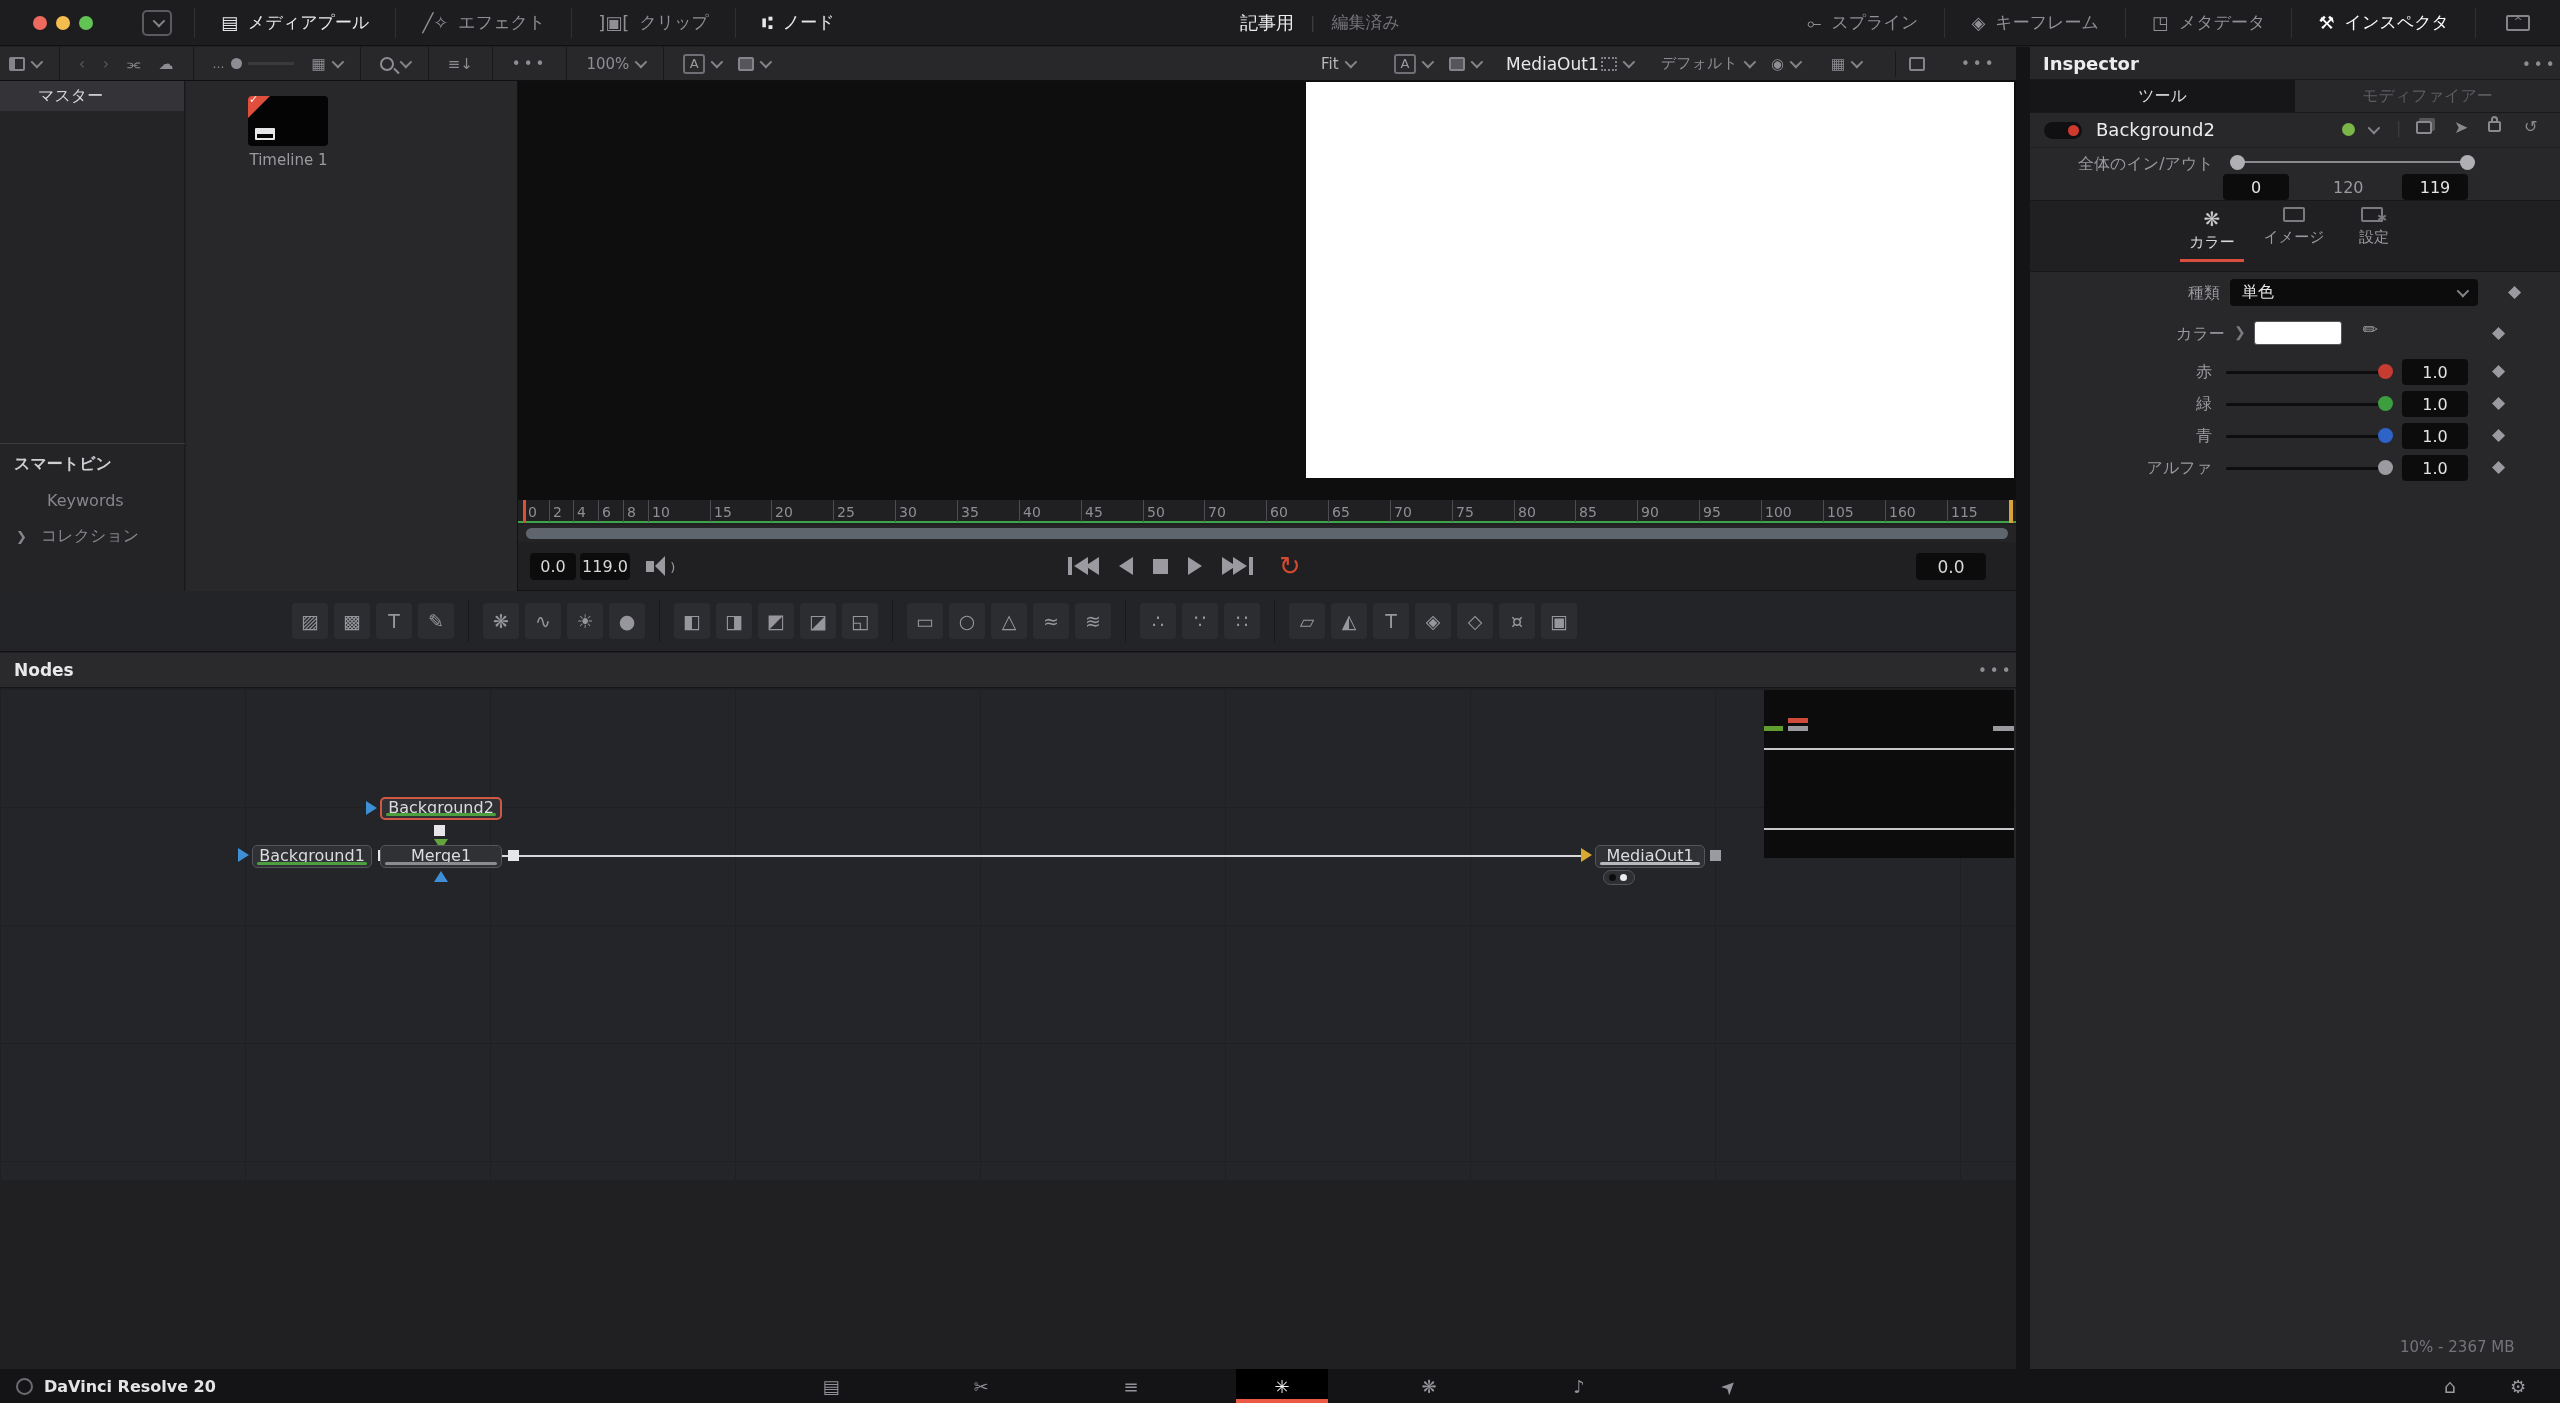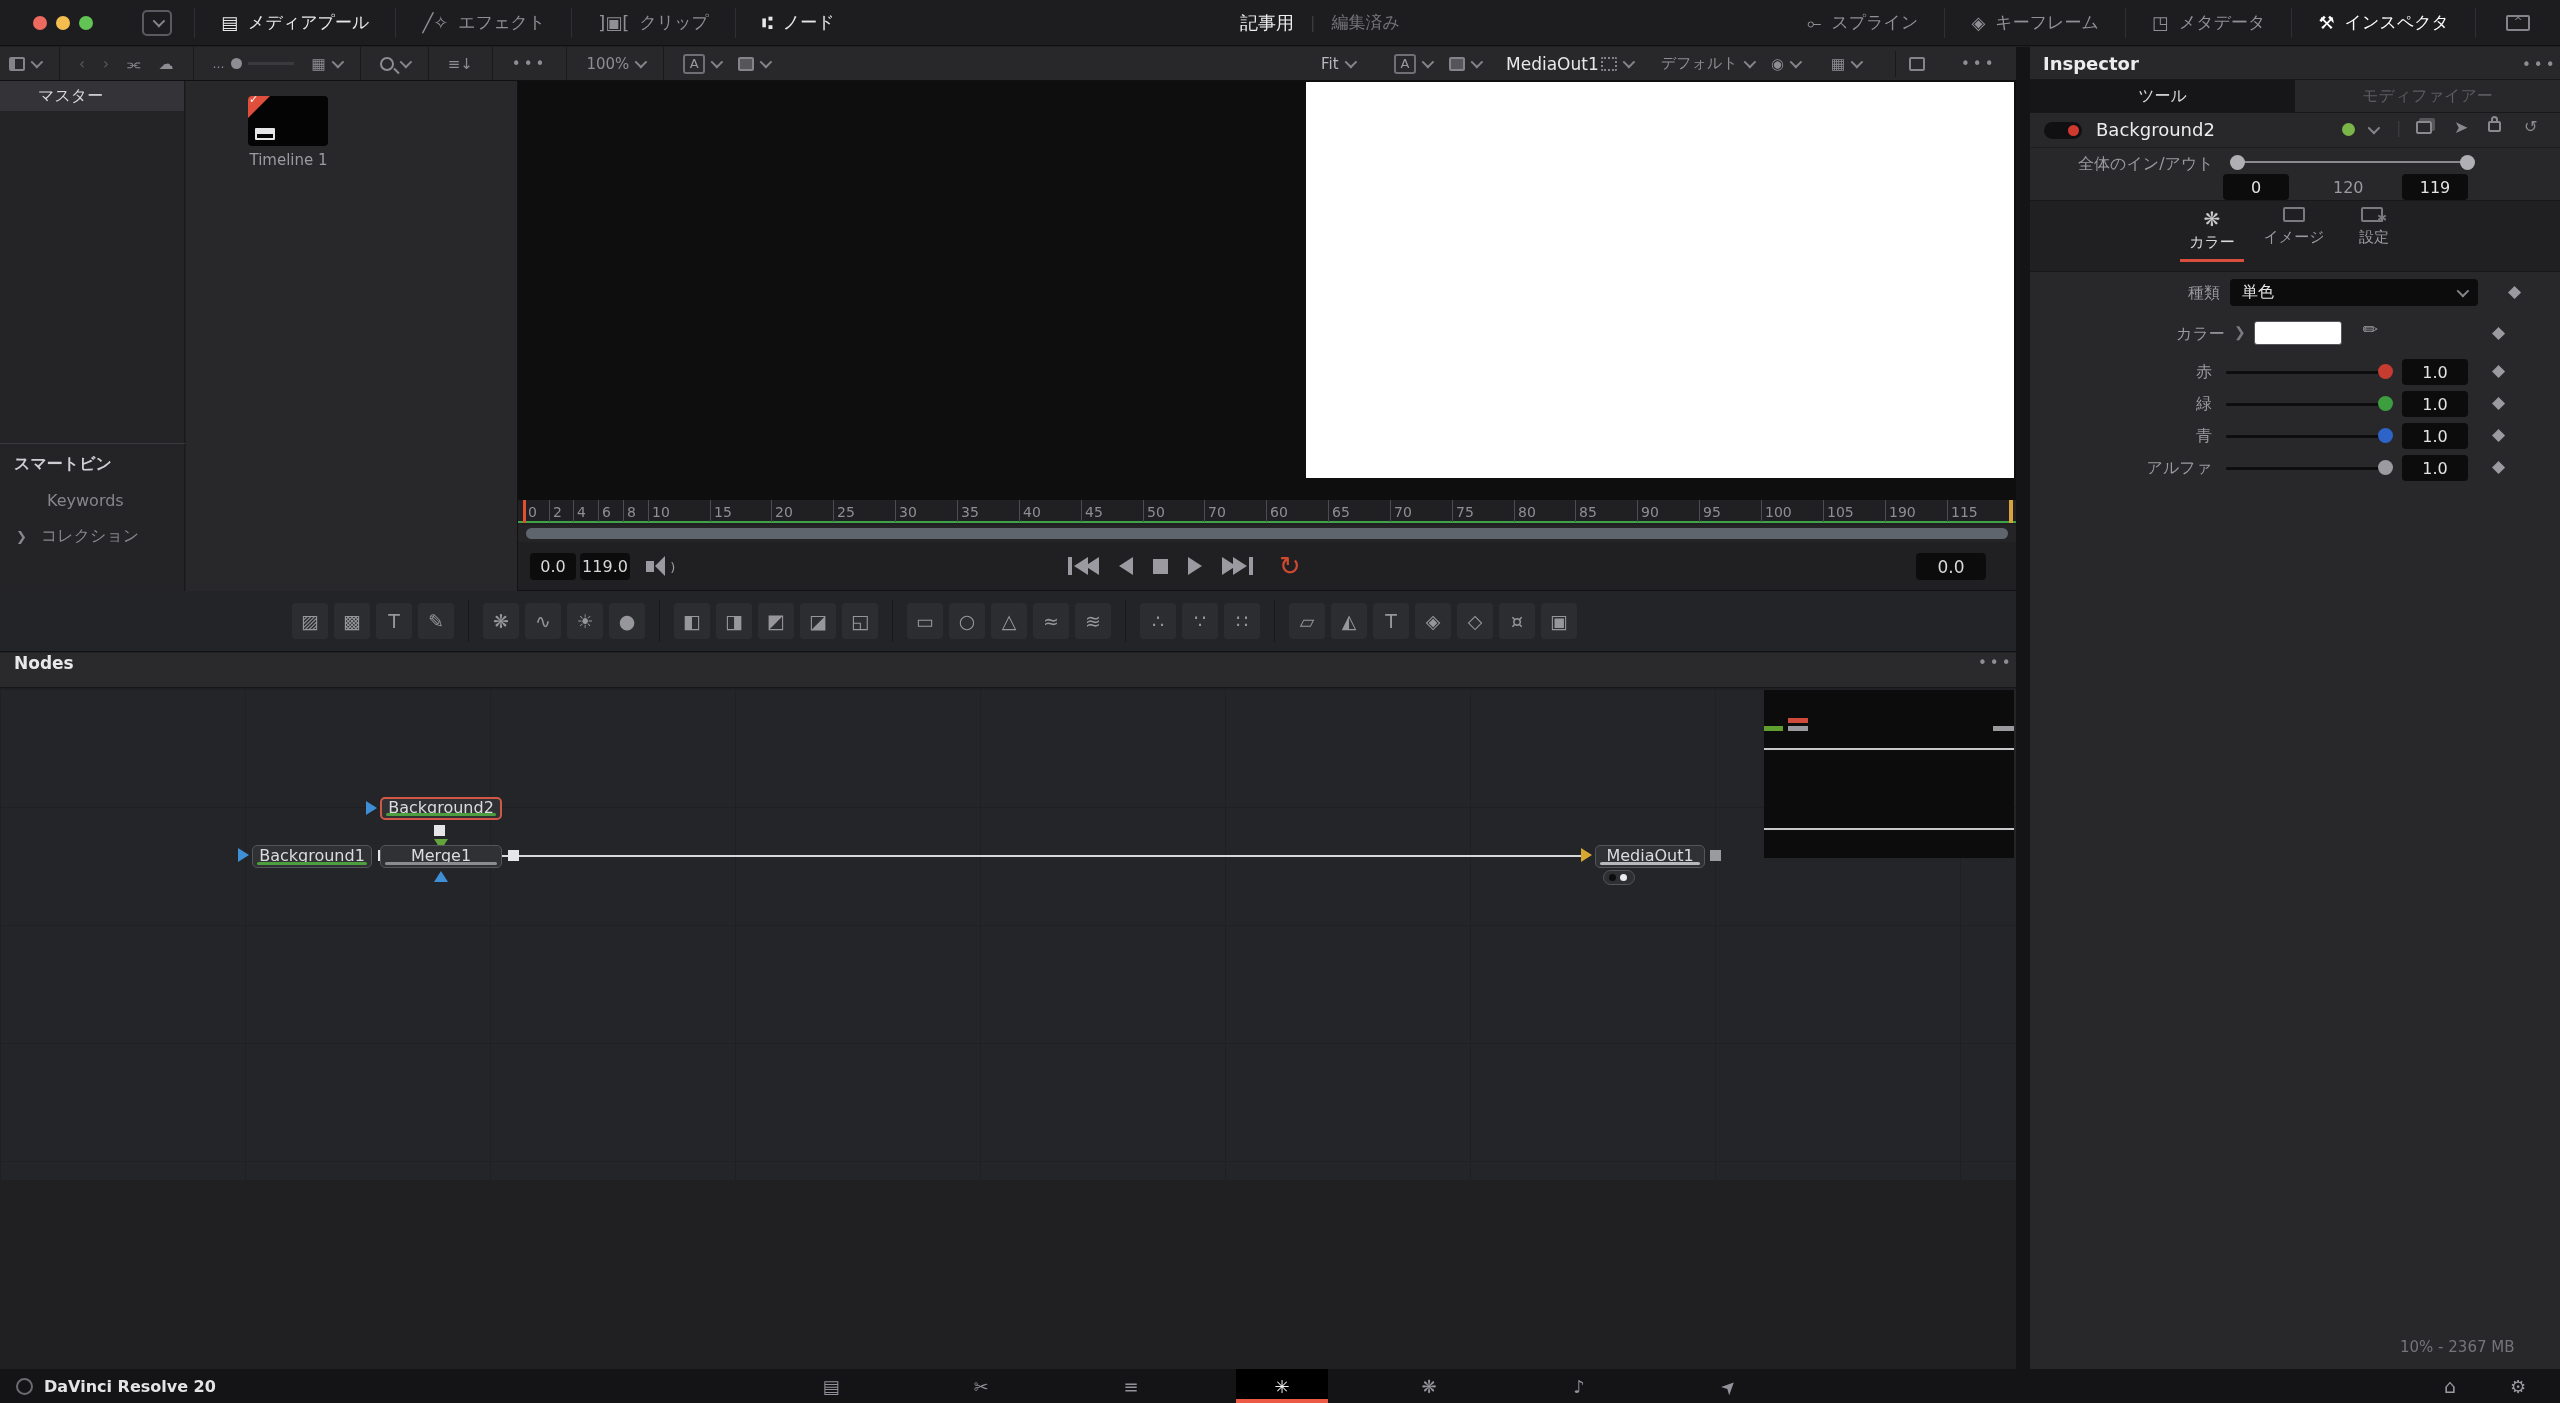--- a/index.html
+++ b/index.html
@@ -341,7 +341,7 @@
         <span class="tick" style="left: 1299px;"></span>
         <span class="ticklab" style="left: 1303px;">105</span>
         <span class="tick" style="left: 1361px;"></span>
-        <span class="ticklab" style="left: 1365px;">190</span>
+        <span class="ticklab" style="left: 1365px;">160</span>
         <span class="tick" style="left: 1423px;"></span>
         <span class="ticklab" style="left: 1427px;">115</span>
       </div>

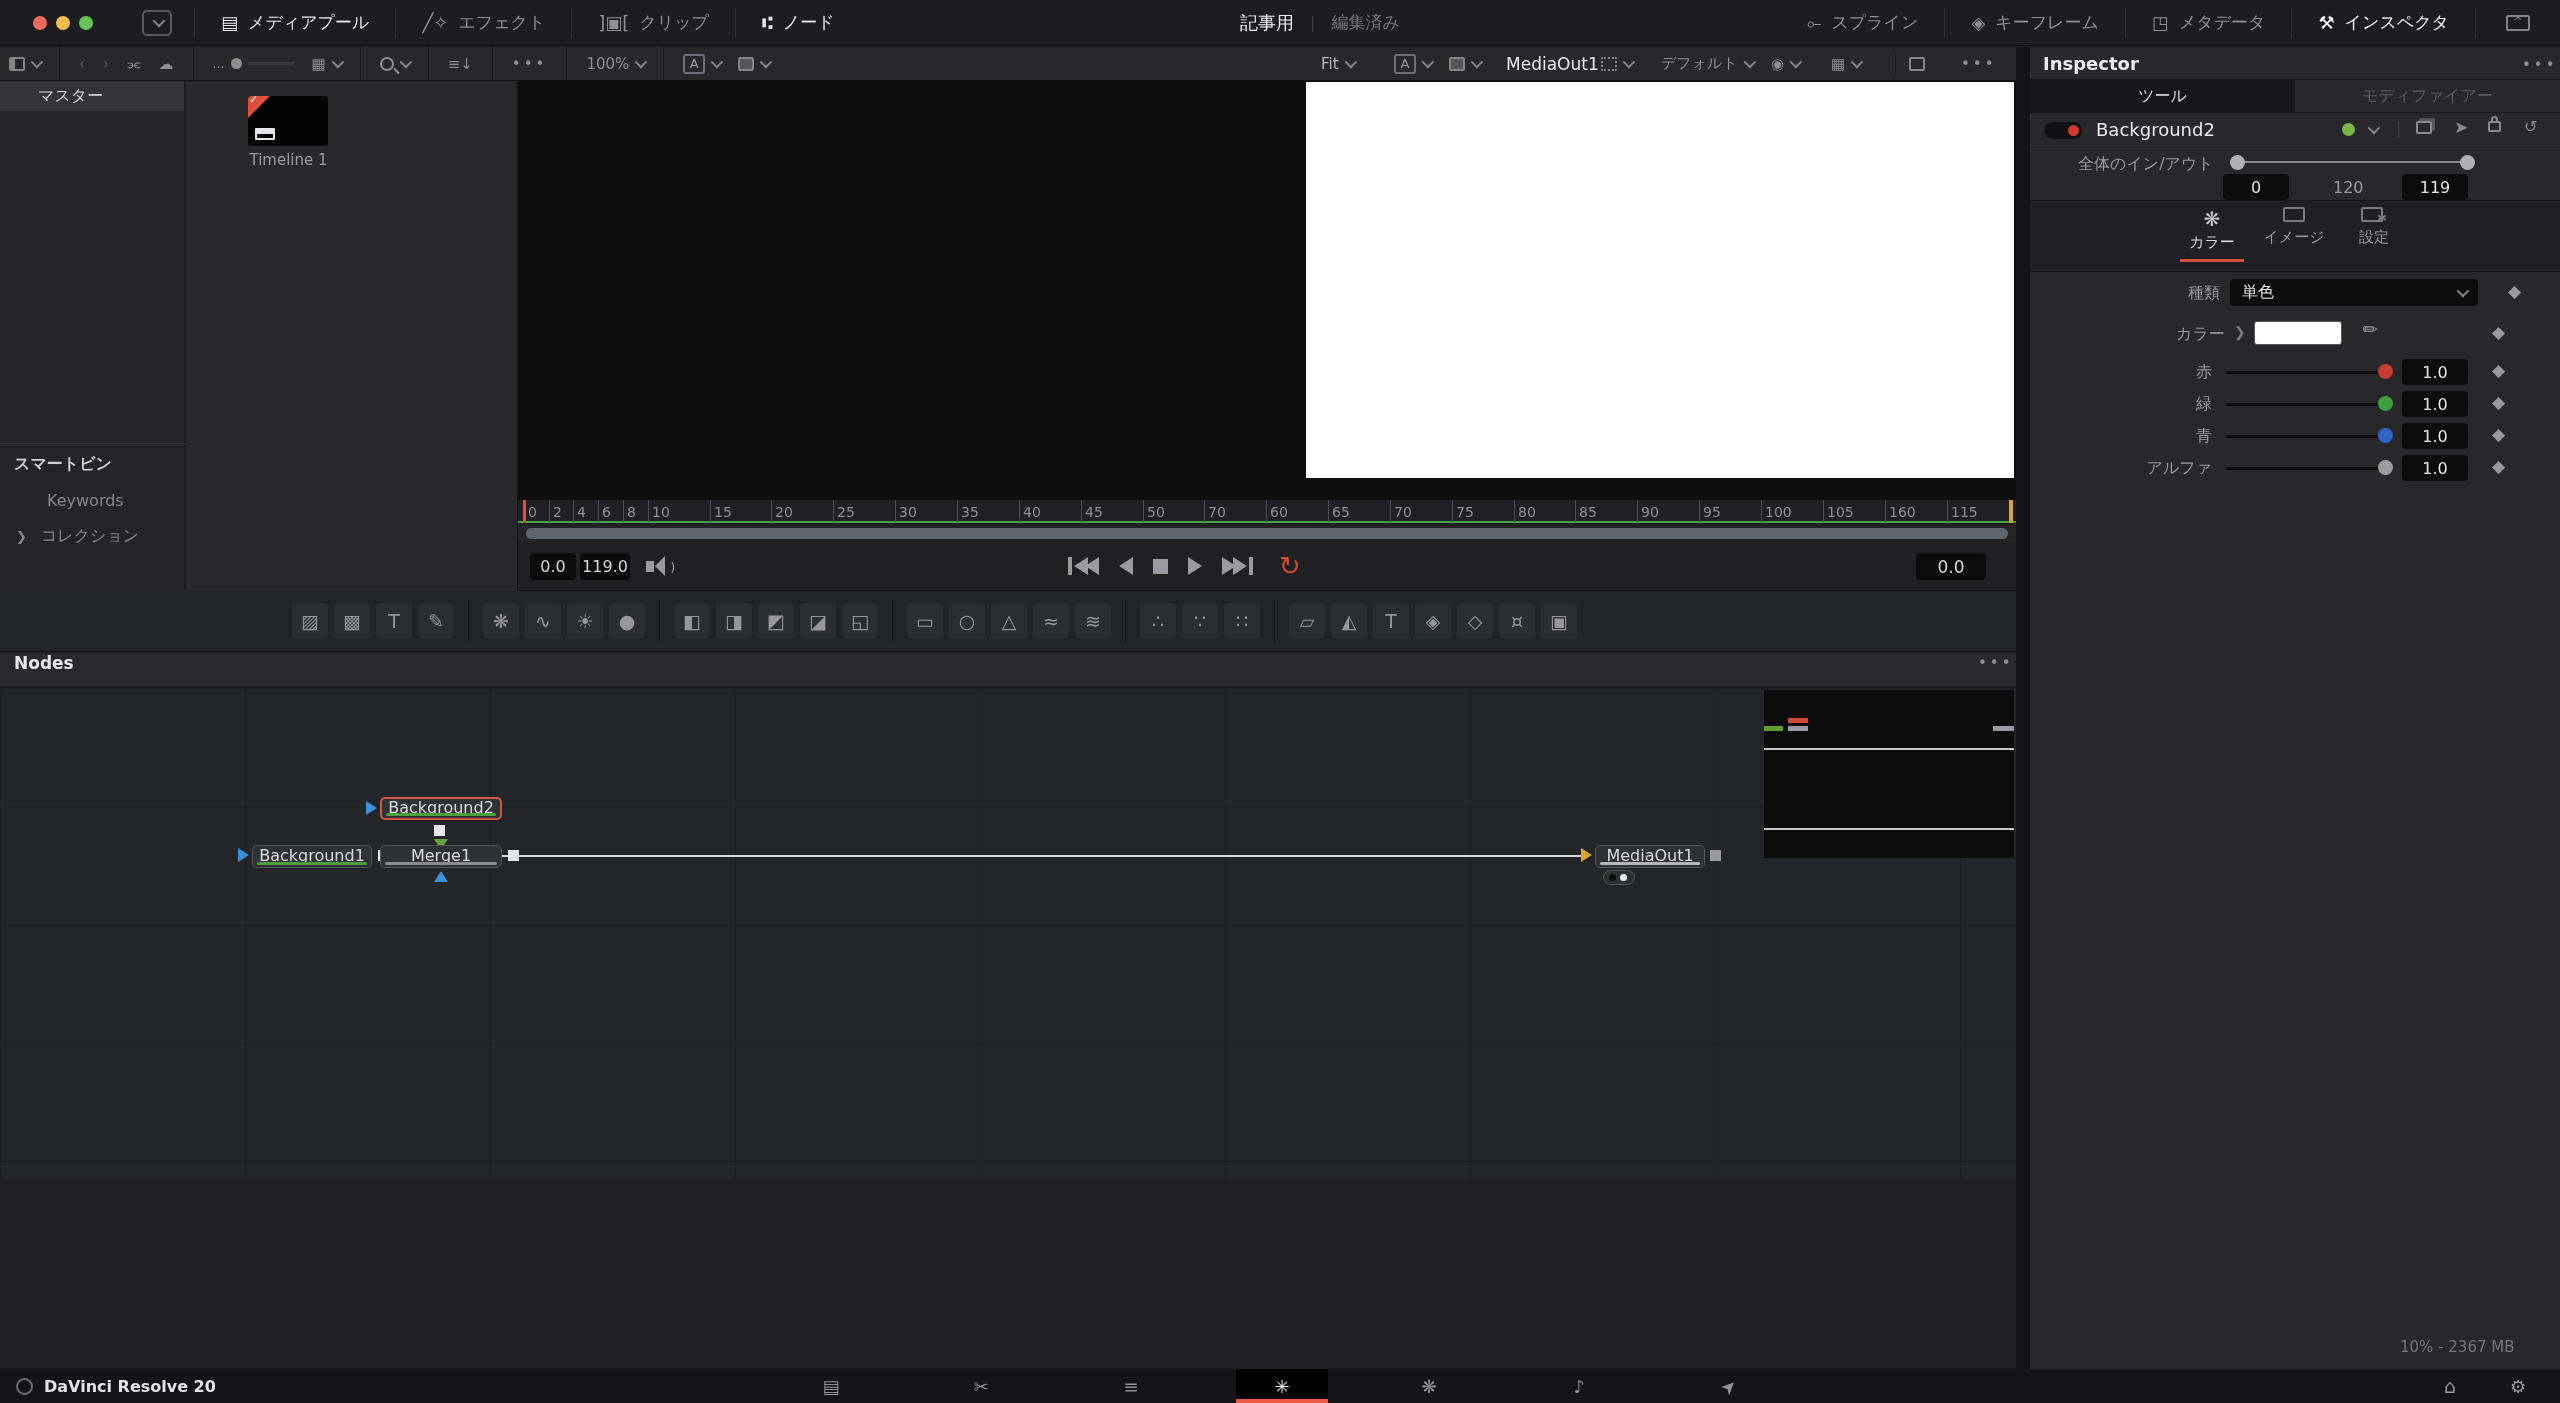--- a/index.html
+++ b/index.html
@@ -73,7 +73,7 @@
 
   
   #nodeshead { left:0; top:653px; width:2016px; height:35px; background:#2a2a2d;
-               border-bottom:1px solid #161618; display:flex; align-items:flex-start; }
+               border-bottom:1px solid #161618; display:flex; align-items:center; }
   #nodegraph { left:0; top:689px; width:2016px; height:491px; background:#232528;
     background-image:
       linear-gradient(#1e2023 1px, transparent 1px),

